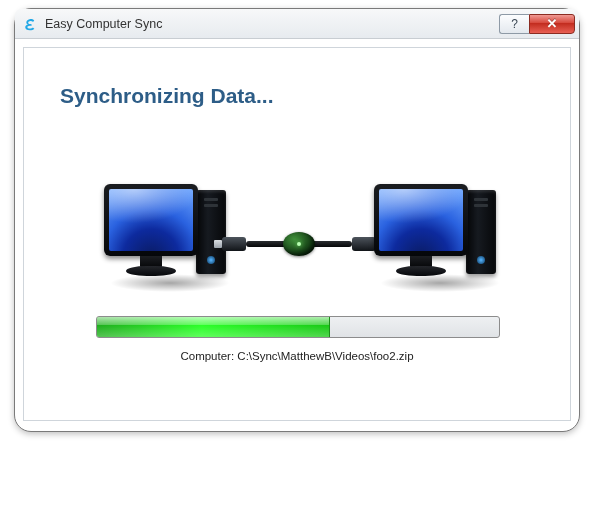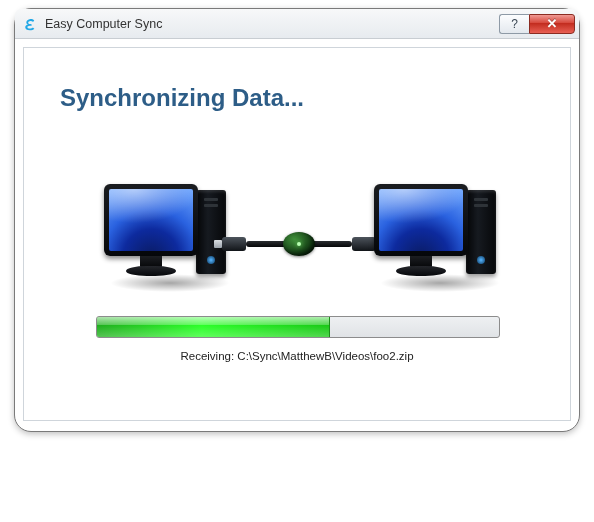--- a/index.html
+++ b/index.html
@@ -71,7 +71,7 @@
     position:absolute;
     left: 36px; top: 36px;
     font-family: "Segoe UI", Tahoma, sans-serif;
-    font-size: 24px;
+    font-size: 21px;
     color: #2d5d87;
     font-weight: 600;
     text-align: right;

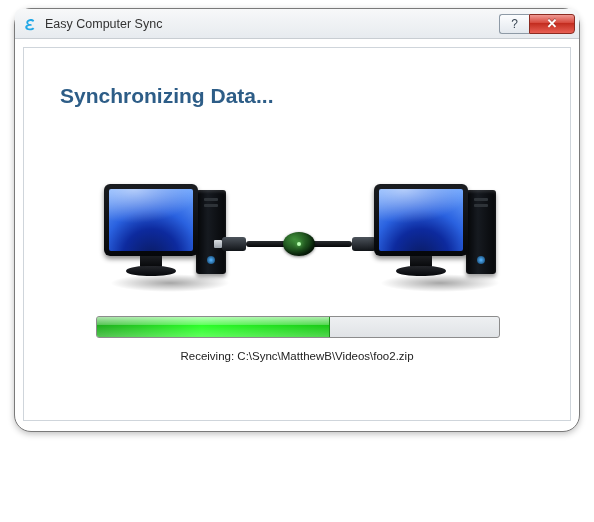--- a/index.html
+++ b/index.html
@@ -255,7 +255,7 @@
     </div>
 
     <div class="status">
-      <span>Receiving: </span><span>C:\Sync\MatthewB\Videos\foo2.zip</span>
+      <span>Computer: </span><span>C:\Sync\MatthewB\Videos\foo2.zip</span>
     </div>
 
   </div>

